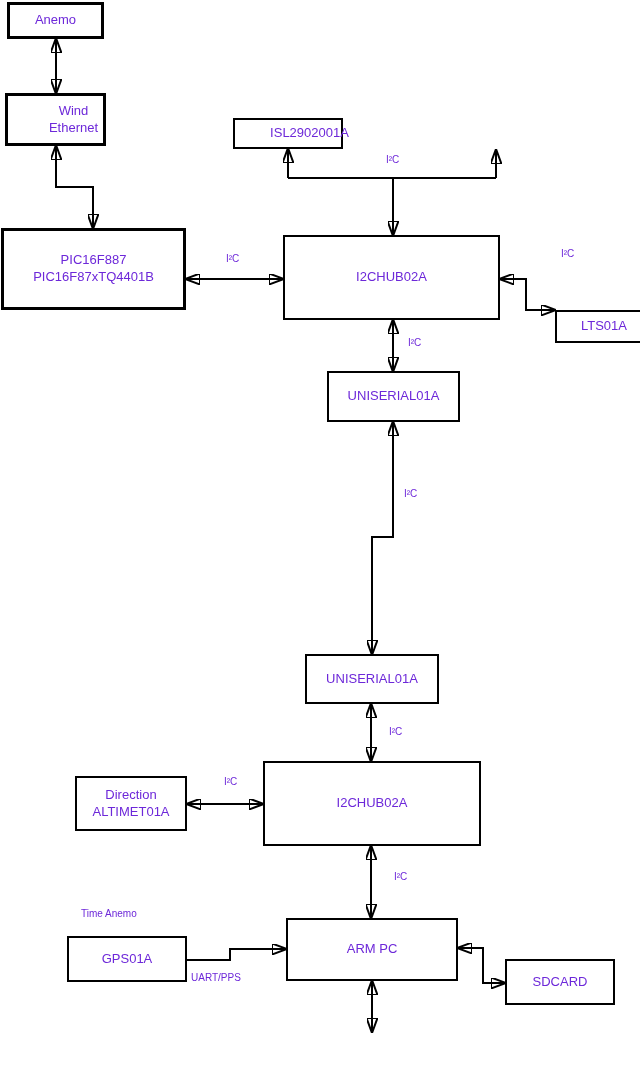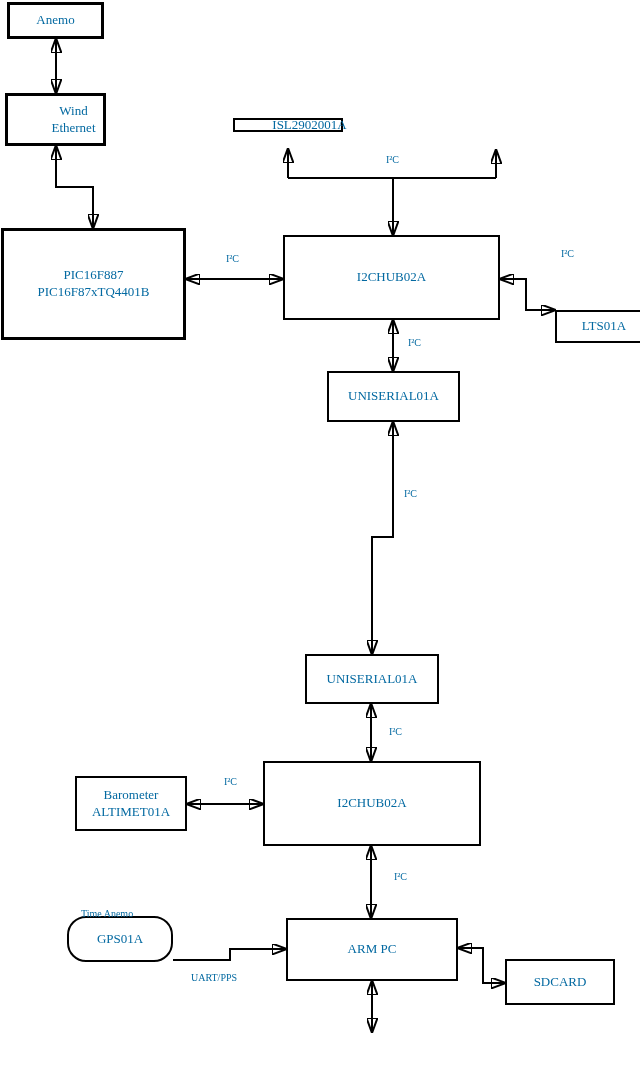--- a/index.html
+++ b/index.html
@@ -5,7 +5,7 @@
   html,body{margin:0;padding:0;background:#ffffff;}
   .canvas{
     position:relative;width:640px;height:1089px;background:#ffffff;
-    font-family:Liberation Serif, serif;color:#0369a1;
+    font-family:Liberation Sans, sans-serif;color:#6d28d9;
     overflow:hidden;
   }
   .edges{position:absolute;left:0;top:0;width:640px;height:1089px;}

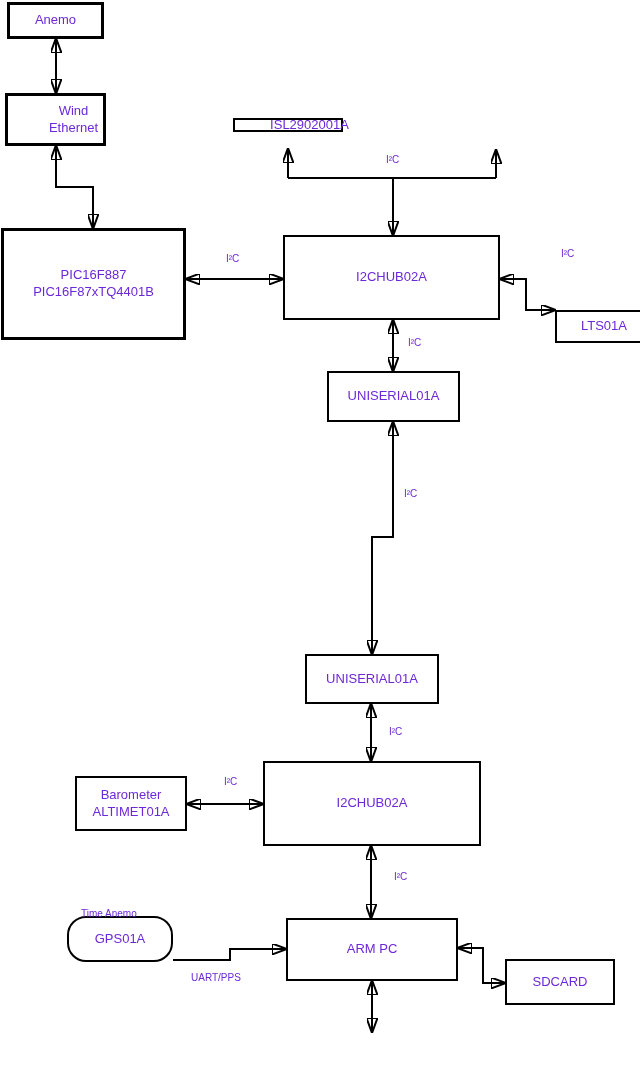--- a/index.html
+++ b/index.html
@@ -67,7 +67,7 @@
     <span>PIC16F87xTQ4401B</span>
   </div>
 
-  <div class="node" style="left:233px;top:118px;width:110px;height:14px;padding-left:43px;">
+  <div class="node" style="left:233px;top:118px;width:110px;height:31px;padding-left:43px;">
     <span>ISL2902001A</span>
   </div>
 

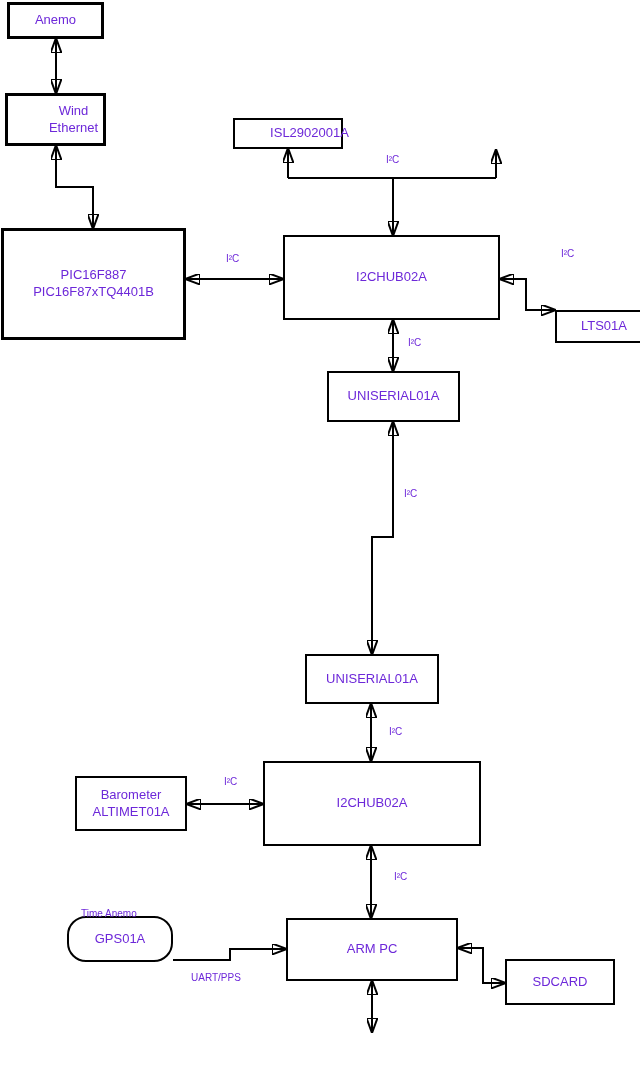--- a/index.html
+++ b/index.html
@@ -62,7 +62,7 @@
     <span>Ethernet</span>
   </div>
 
-  <div class="node thick" style="left:1px;top:228px;width:185px;height:112px;">
+  <div class="node thick" style="left:1px;top:228px;width:185px;height:82px;">
     <span>PIC16F887</span>
     <span>PIC16F87xTQ4401B</span>
   </div>

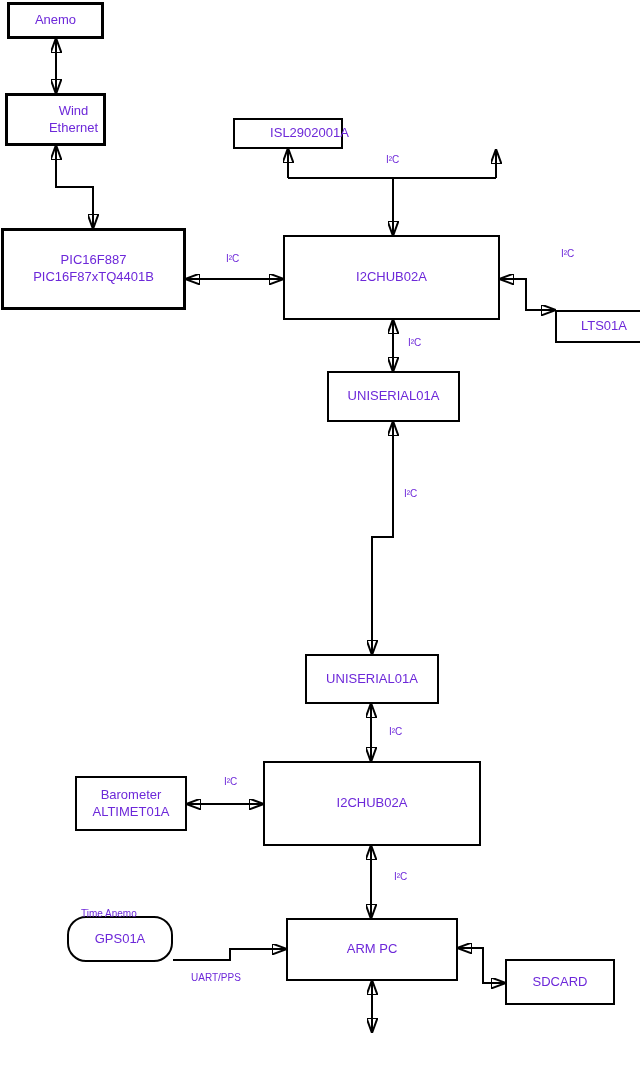--- a/index.html
+++ b/index.html
@@ -89,7 +89,7 @@
   </div>
 
   <div class="node" style="left:75px;top:776px;width:112px;height:55px;">
-    <span>Barometer</span>
+    <span>Direction</span>
     <span>ALTIMET01A</span>
   </div>
 

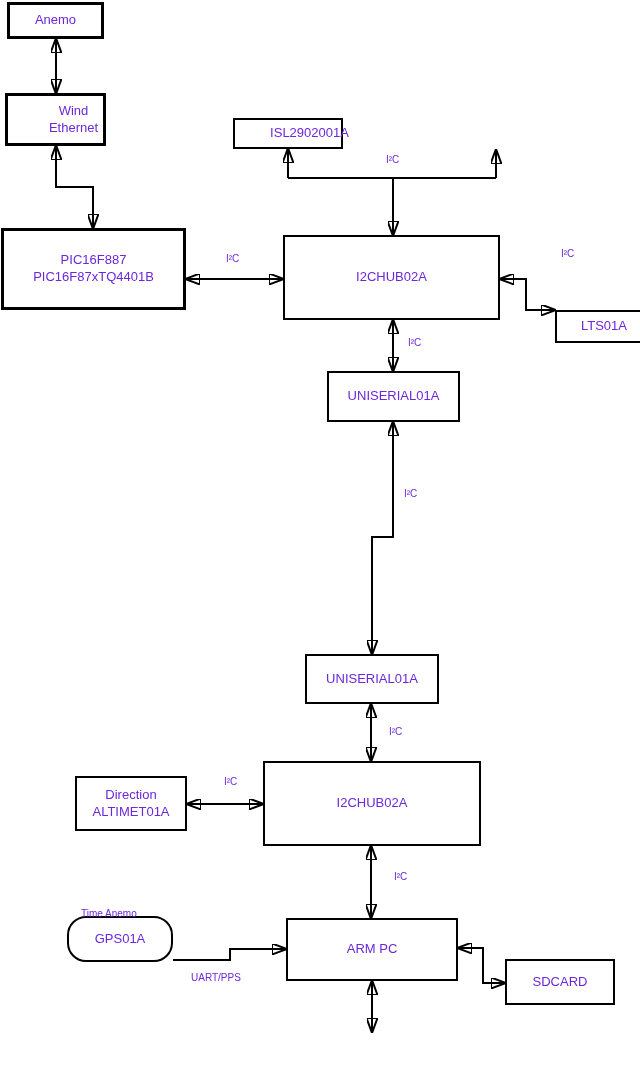--- a/index.html
+++ b/index.html
@@ -97,7 +97,7 @@
     <span>I2CHUB02A</span>
   </div>
 
-  <div class="node" style="left:67px;top:916px;width:106px;height:46px;border-radius:19px;">
+  <div class="node" style="left:67px;top:936px;width:120px;height:46px;">
     <span>GPS01A</span>
   </div>
 

